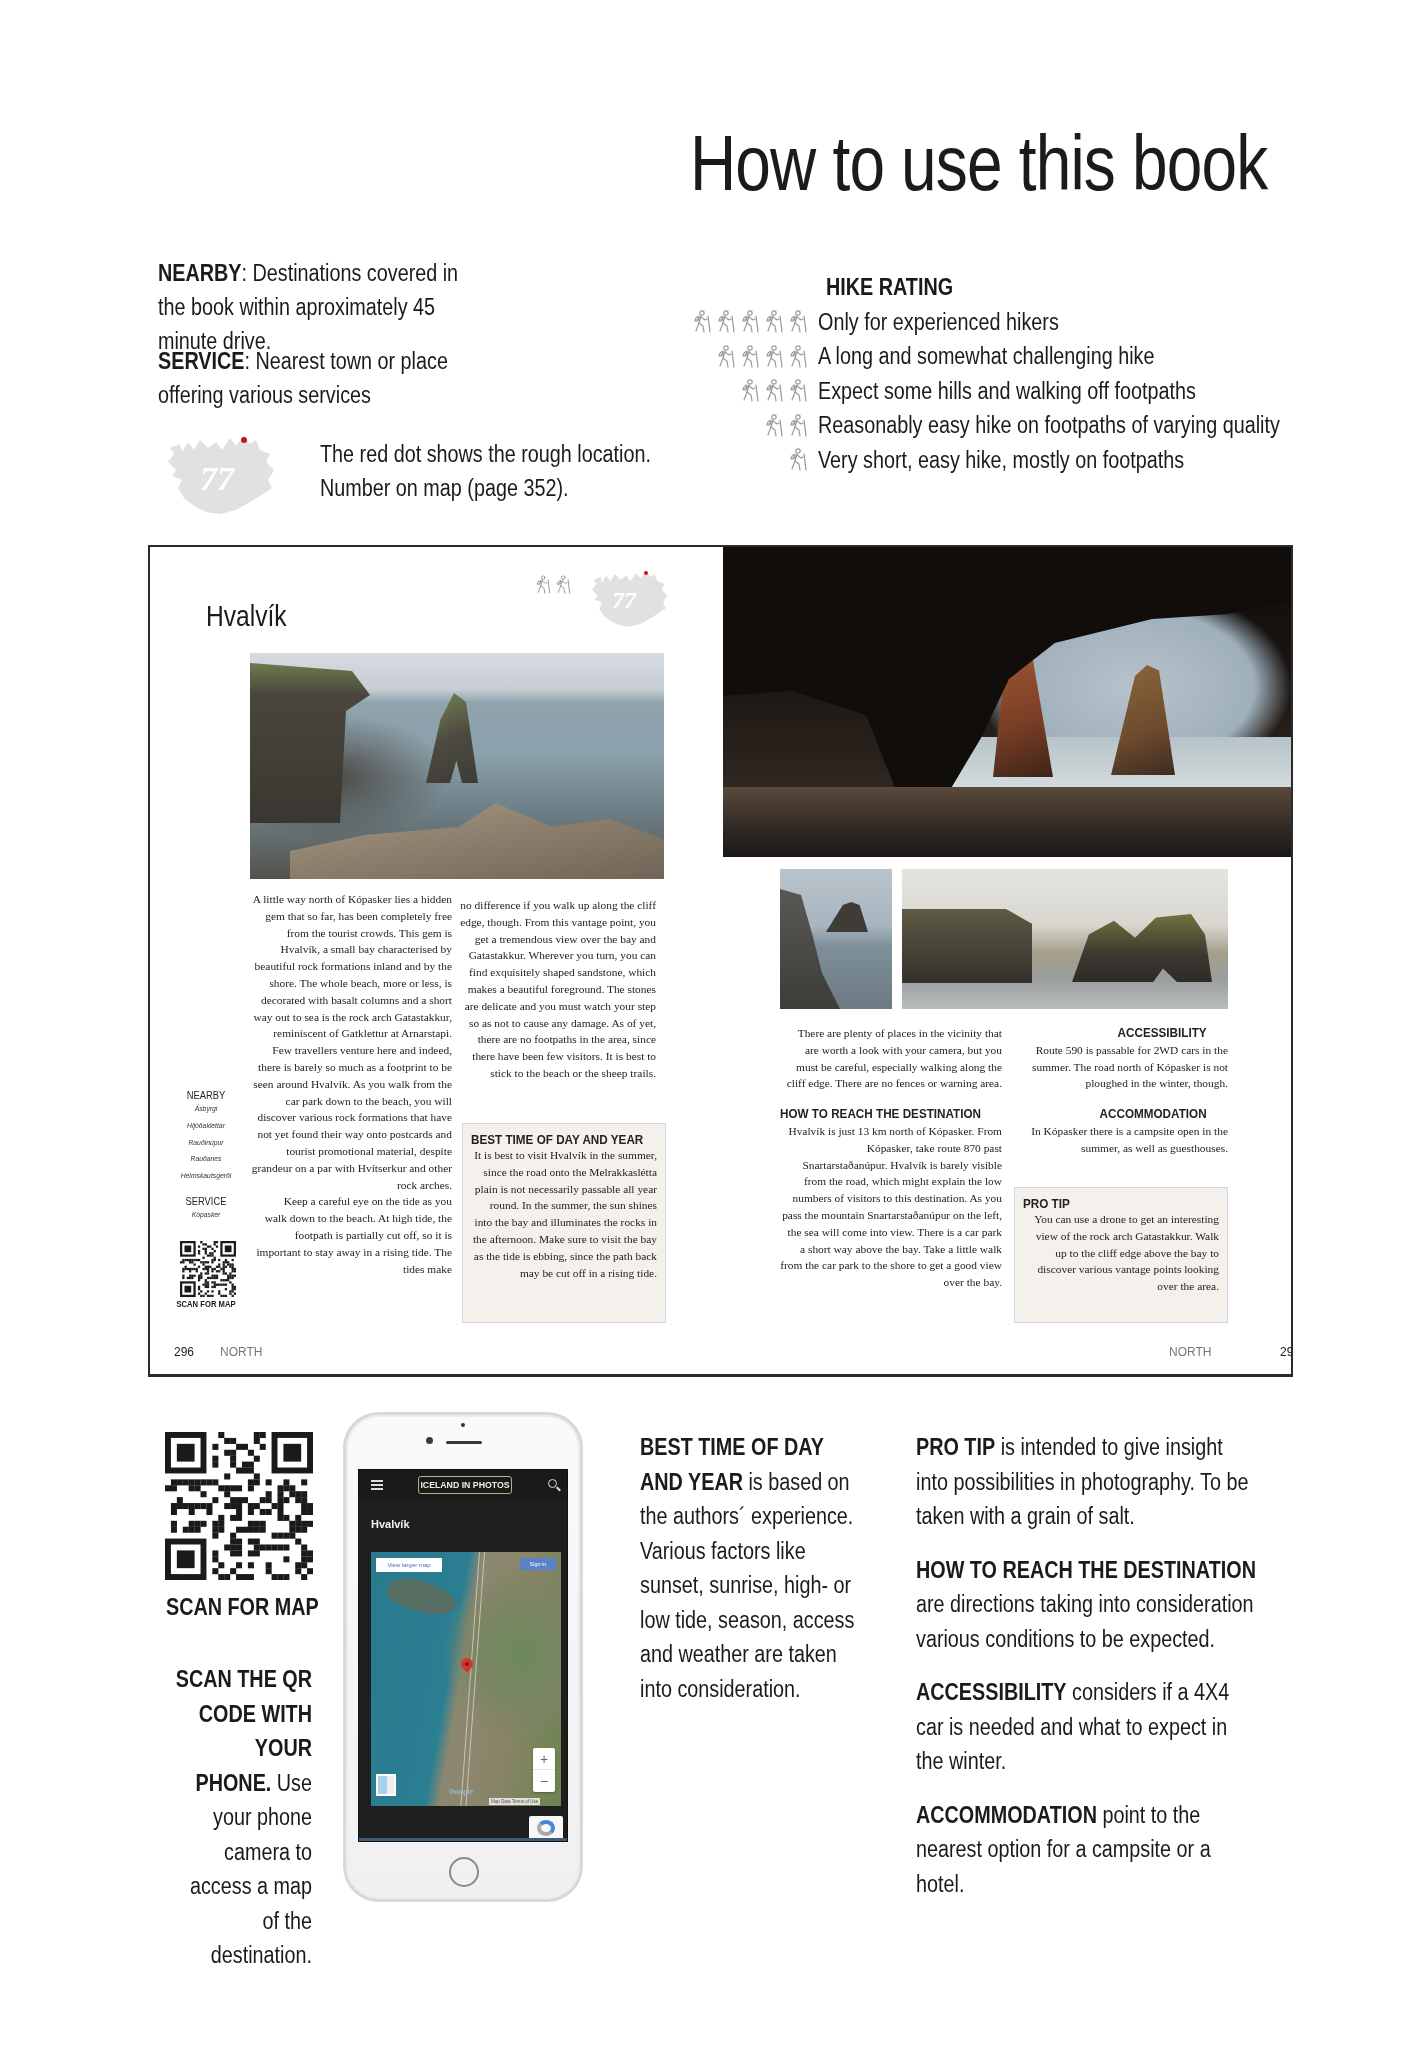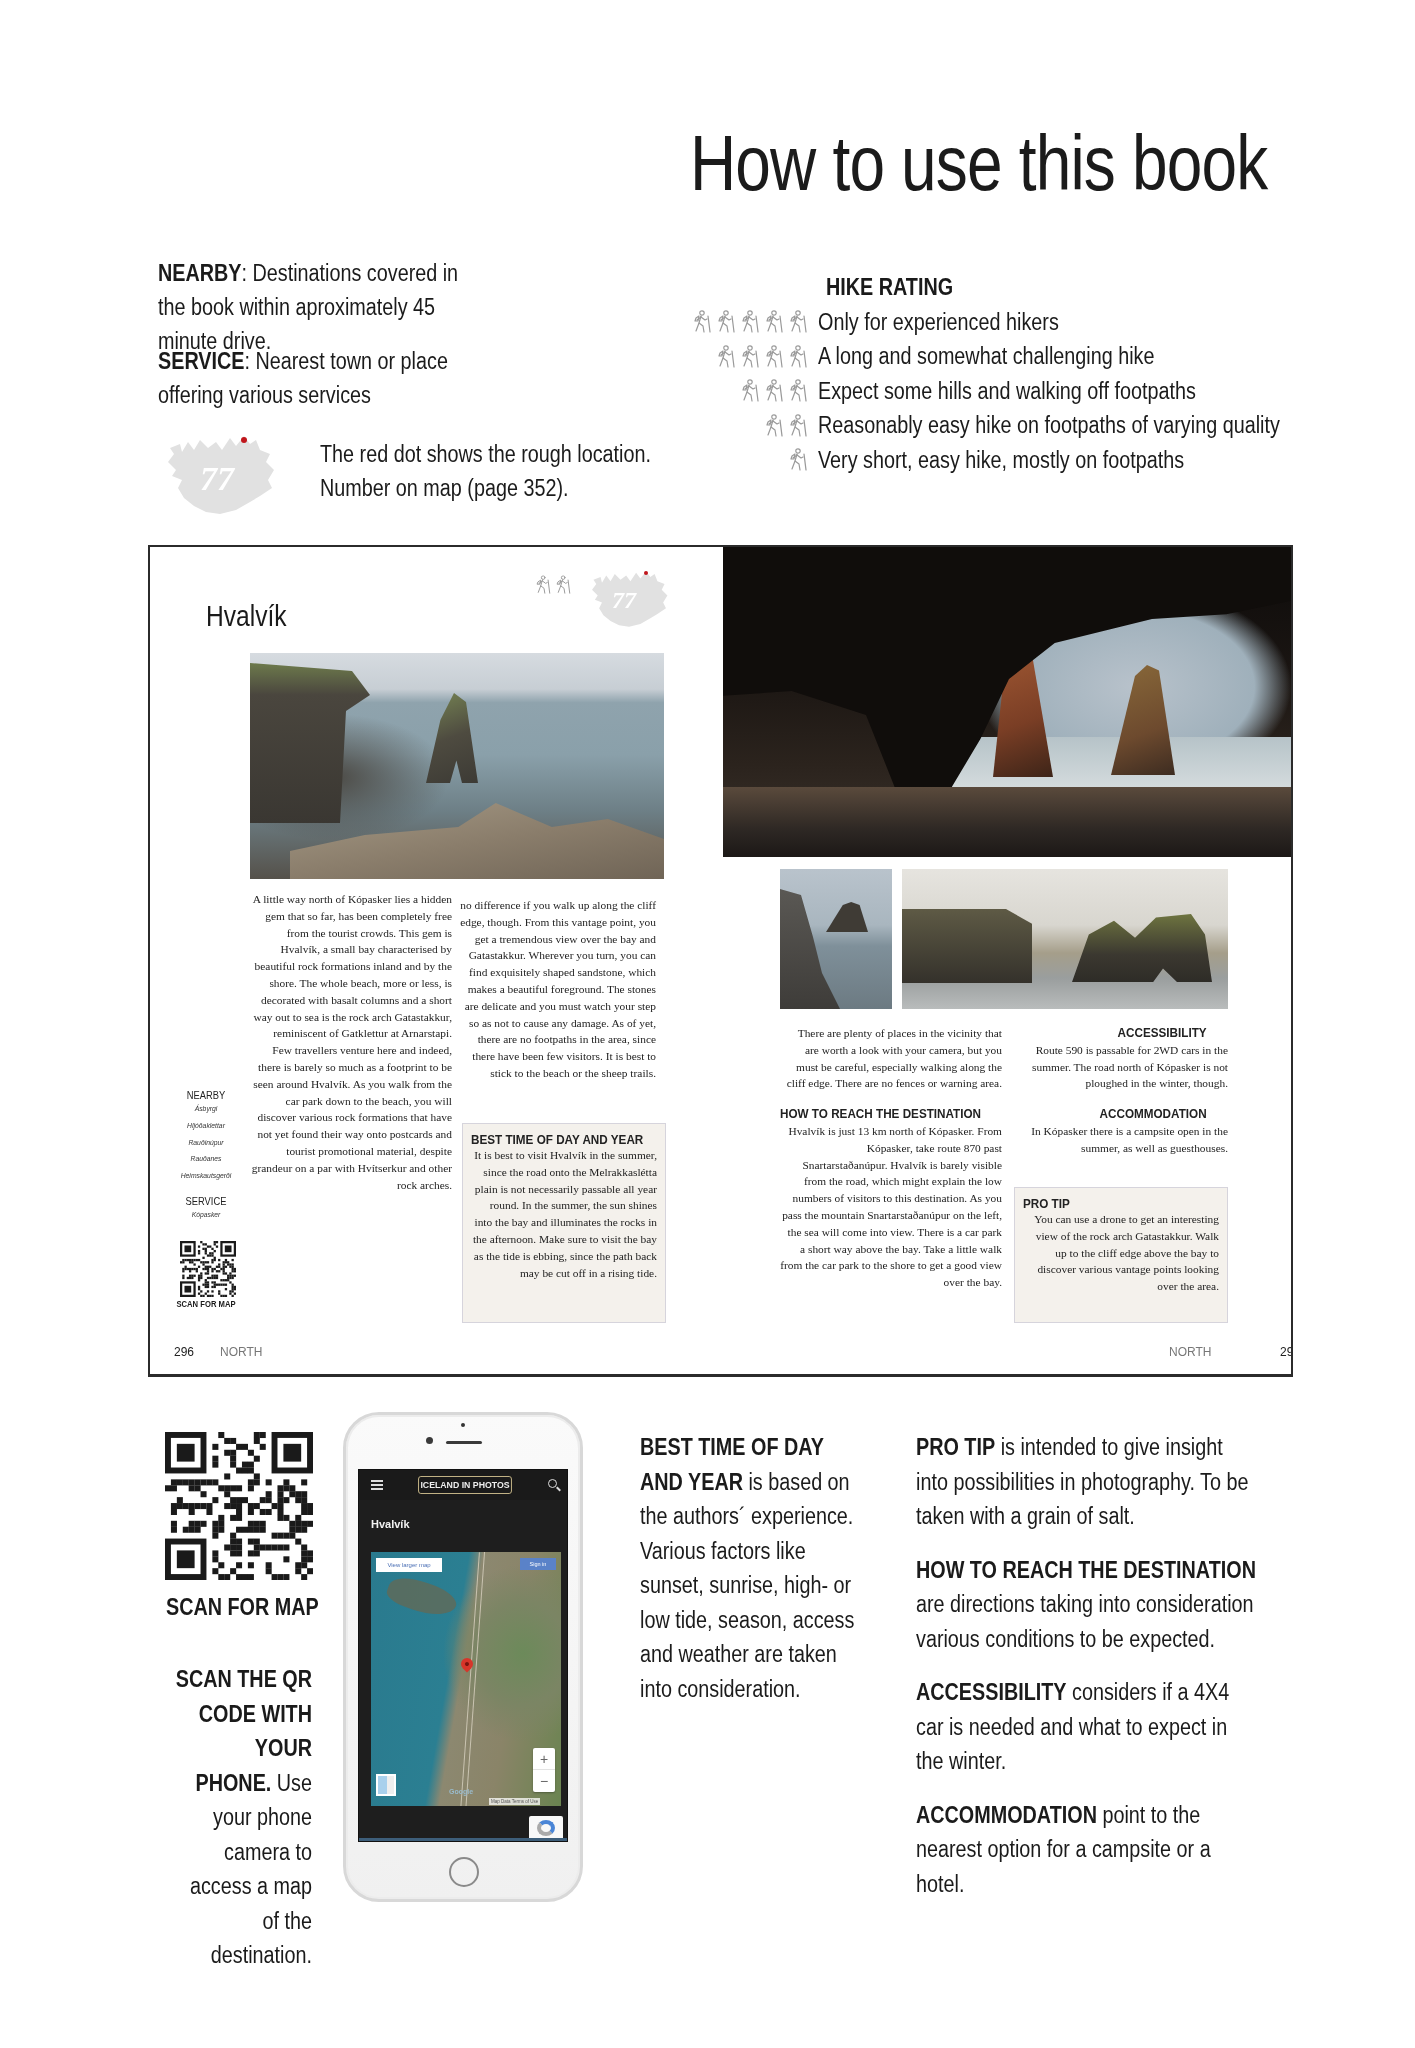--- a/index.html
+++ b/index.html
@@ -492,6 +492,7 @@
   <div class="abs body-text col1" id="col1">
       <p>A little way north of Kópasker lies a hidden gem that so far, has been completely free from the tourist crowds. This gem is Hvalvík, a small bay characterised by beautiful rock formations inland and by the shore. The whole beach, more or less, is decorated with basalt columns and a short way out to sea is the rock arch Gatastakkur, reminiscent of Gatklettur at Arnarstapi.</p>
       <p>Few travellers venture here and indeed, there is barely so much as a footprint to be seen around Hvalvík. As you walk from the car park down to the beach, you will discover various rock formations that have not yet found their way onto postcards and tourist promotional material, despite grandeur on a par with Hvítserkur and other rock arches.</p>
+      <p>Keep a careful eye on the tide as you walk down to the beach. At high tide, the footpath is partially cut off, so it is important to stay away in a rising tide. The tides make</p>
     </div>
   <div class="abs body-text col2">
     <p>no difference if you walk up along the cliff edge, though. From this vantage point, you get a tremendous view over the bay and Gatastakkur. Wherever you turn, you can find exquisitely shaped sandstone, which makes a beautiful foreground. The stones are delicate and you must watch your step so as not to cause any damage. As of yet, there are no footpaths in the area, since there have been few visitors. It is best to stick to the beach or the sheep trails.</p>

